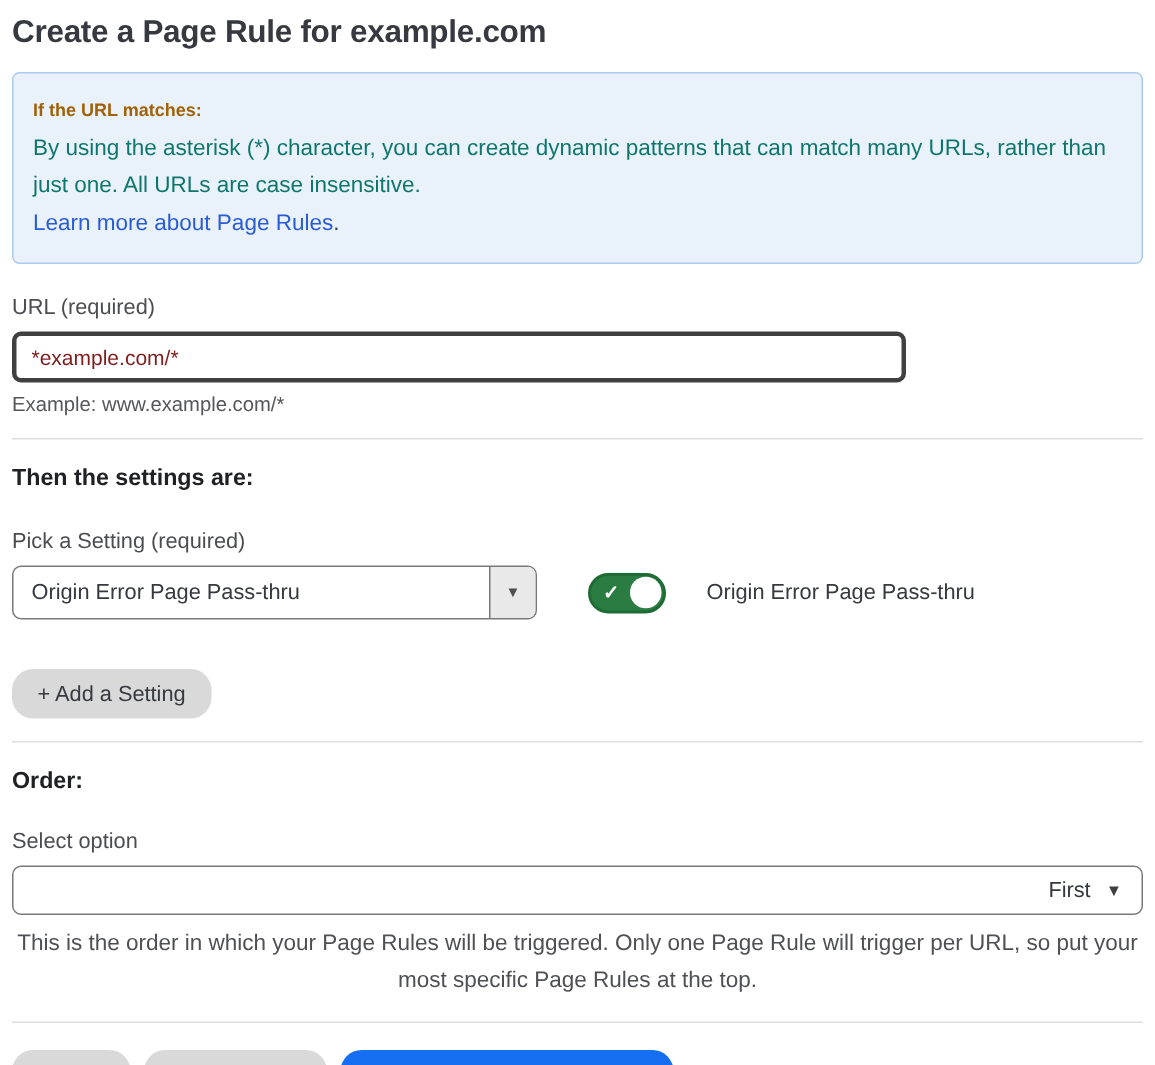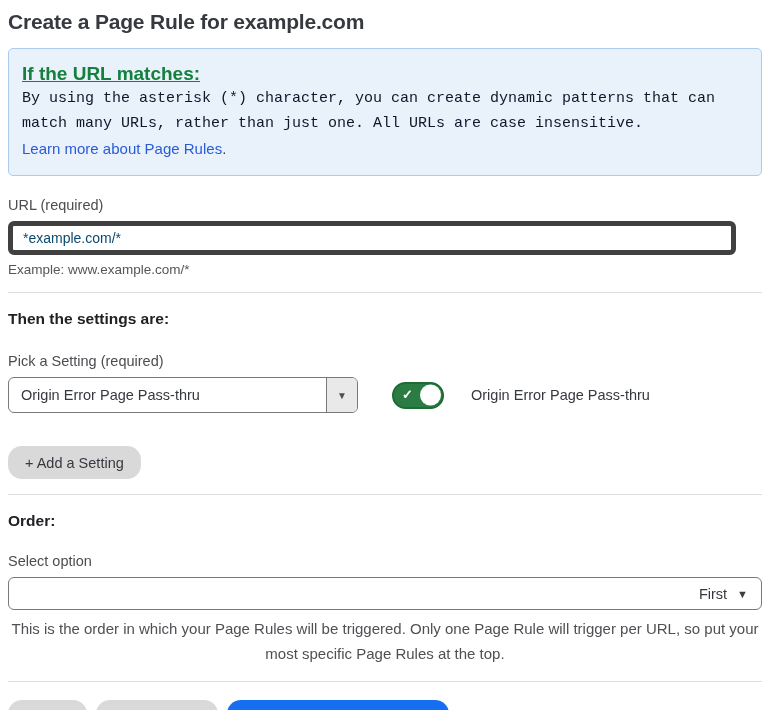--- a/index.html
+++ b/index.html
@@ -34,9 +34,8 @@
   }
   .info-heading {
     font-weight: 700;
-    color: #15803d;
-    font-size: 19px;
-    text-decoration: underline;
+    color: #a16207;
+    font-size: 12px;
   }
   .info-body { color: #0f172a; font-family: Liberation Mono, monospace; }
   .info-link {

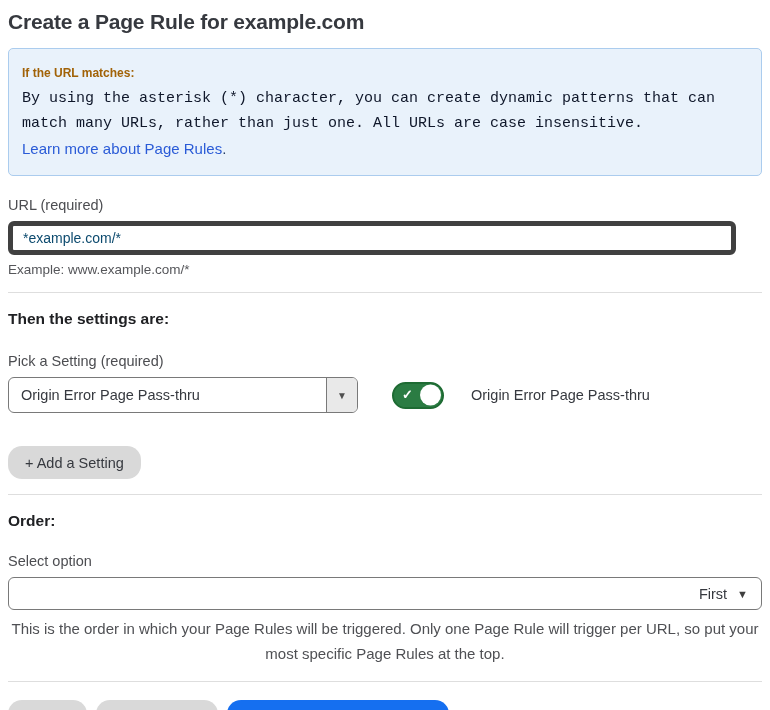--- a/index.html
+++ b/index.html
@@ -37,7 +37,7 @@
     color: #a16207;
     font-size: 12px;
   }
-  .info-body { color: #0f172a; font-family: Liberation Mono, monospace; }
+  .info-body { color: #0f766e; }
   .info-link {
     color: #2a5bd7;
     cursor: pointer;

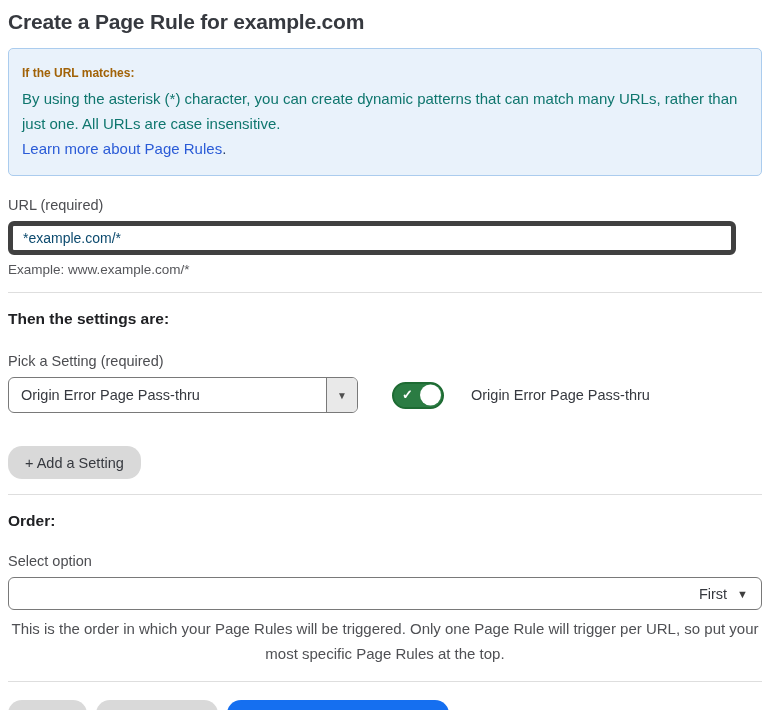--- a/index.html
+++ b/index.html
@@ -60,14 +60,14 @@
   .url-label { margin-top: 21px; }
   input.text-input {
     margin-top: 8px;
-    width: 728px;
+    width: 596px;
     height: 34px;
-    border: 5px solid #404040;
+    border: 3px solid #404040;
     border-radius: 6px;
     padding: 0 10px;
     font-family: "Liberation Sans", sans-serif;
     font-size: 14px;
-    color: #0c4a6e;
+    color: #7f1d1d;
     background: #ffffff;
     outline: none;
   }

